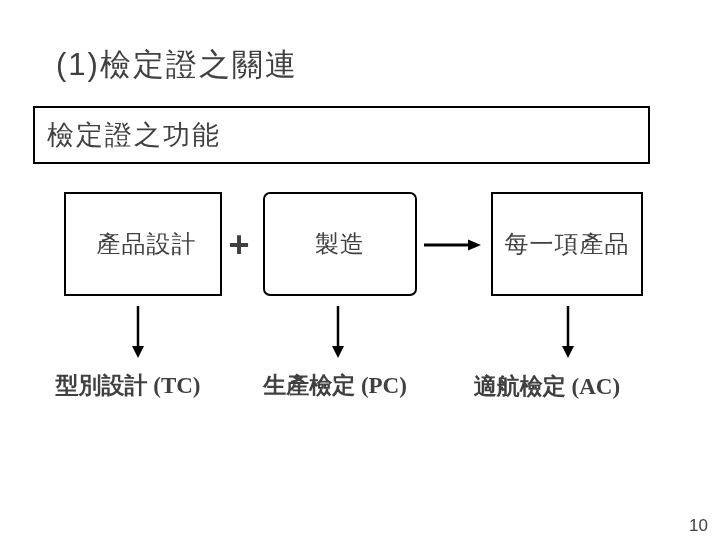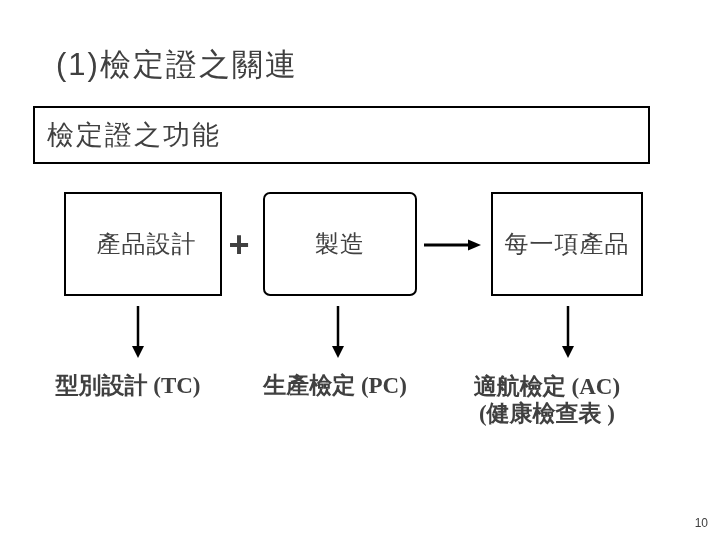--- a/index.html
+++ b/index.html
@@ -140,7 +140,6 @@
 
   <div class="certificate-label cert-ac">
     <div>適航檢定 (AC)</div>
-    <div>(健康檢查表 )</div>
   </div>
 
   <div class="page-number">10</div>

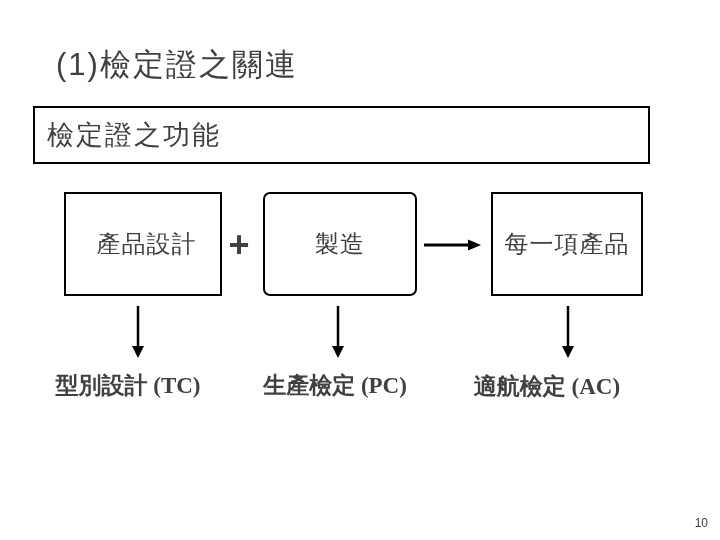--- a/index.html
+++ b/index.html
@@ -80,7 +80,7 @@
     position: absolute;
     right: 12px;
     top: 516px;
-    font-size: 12px;
+    font-size: 17px;
   }
 </style>
 </head>

